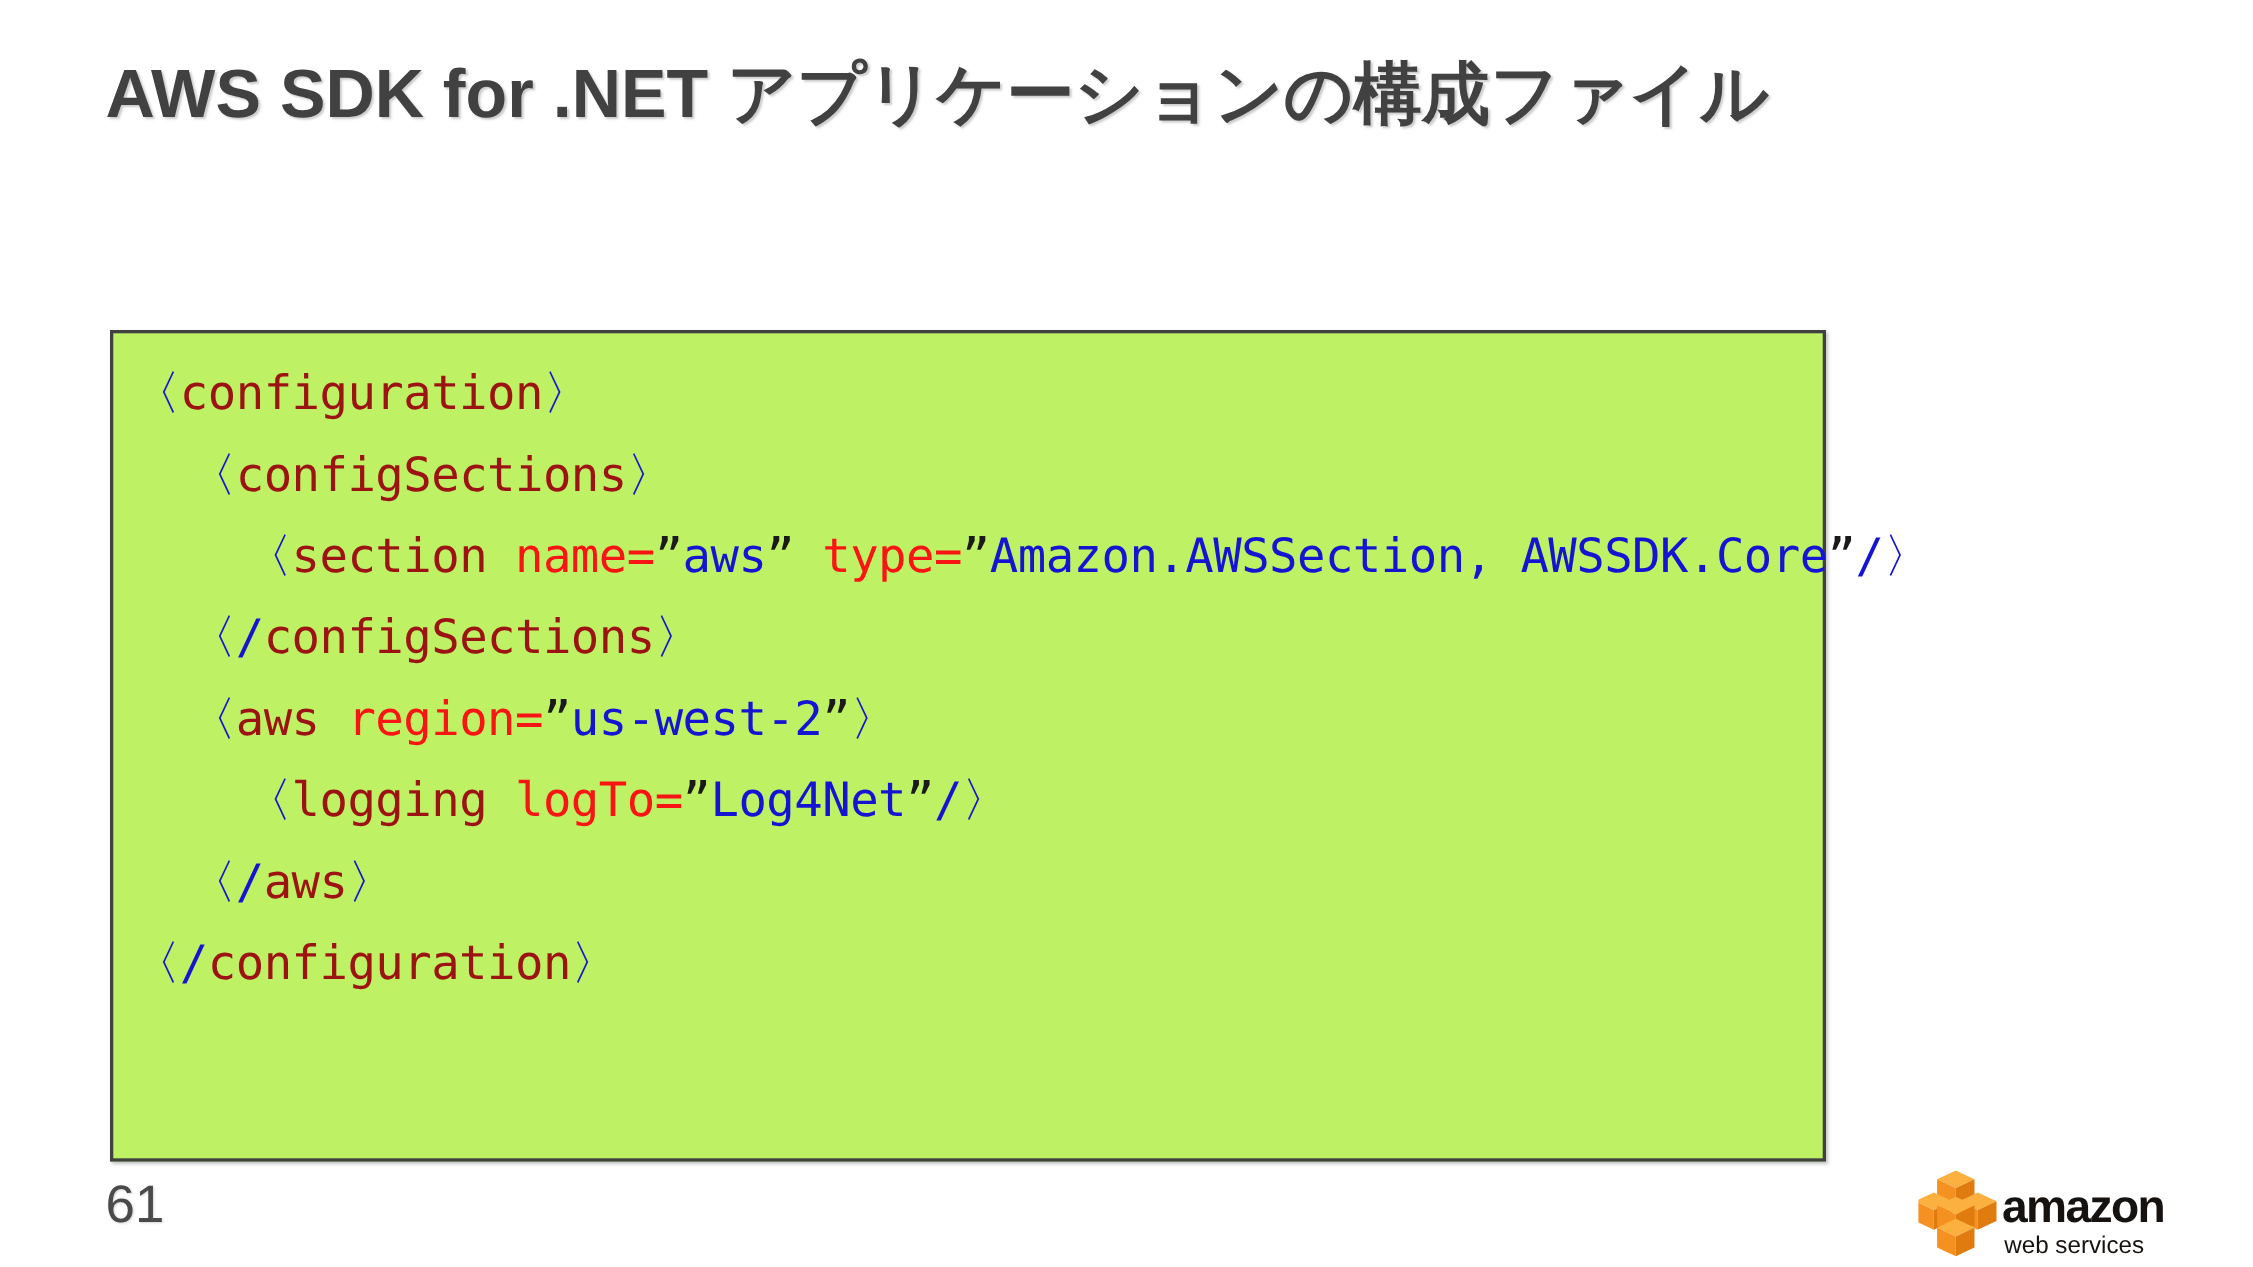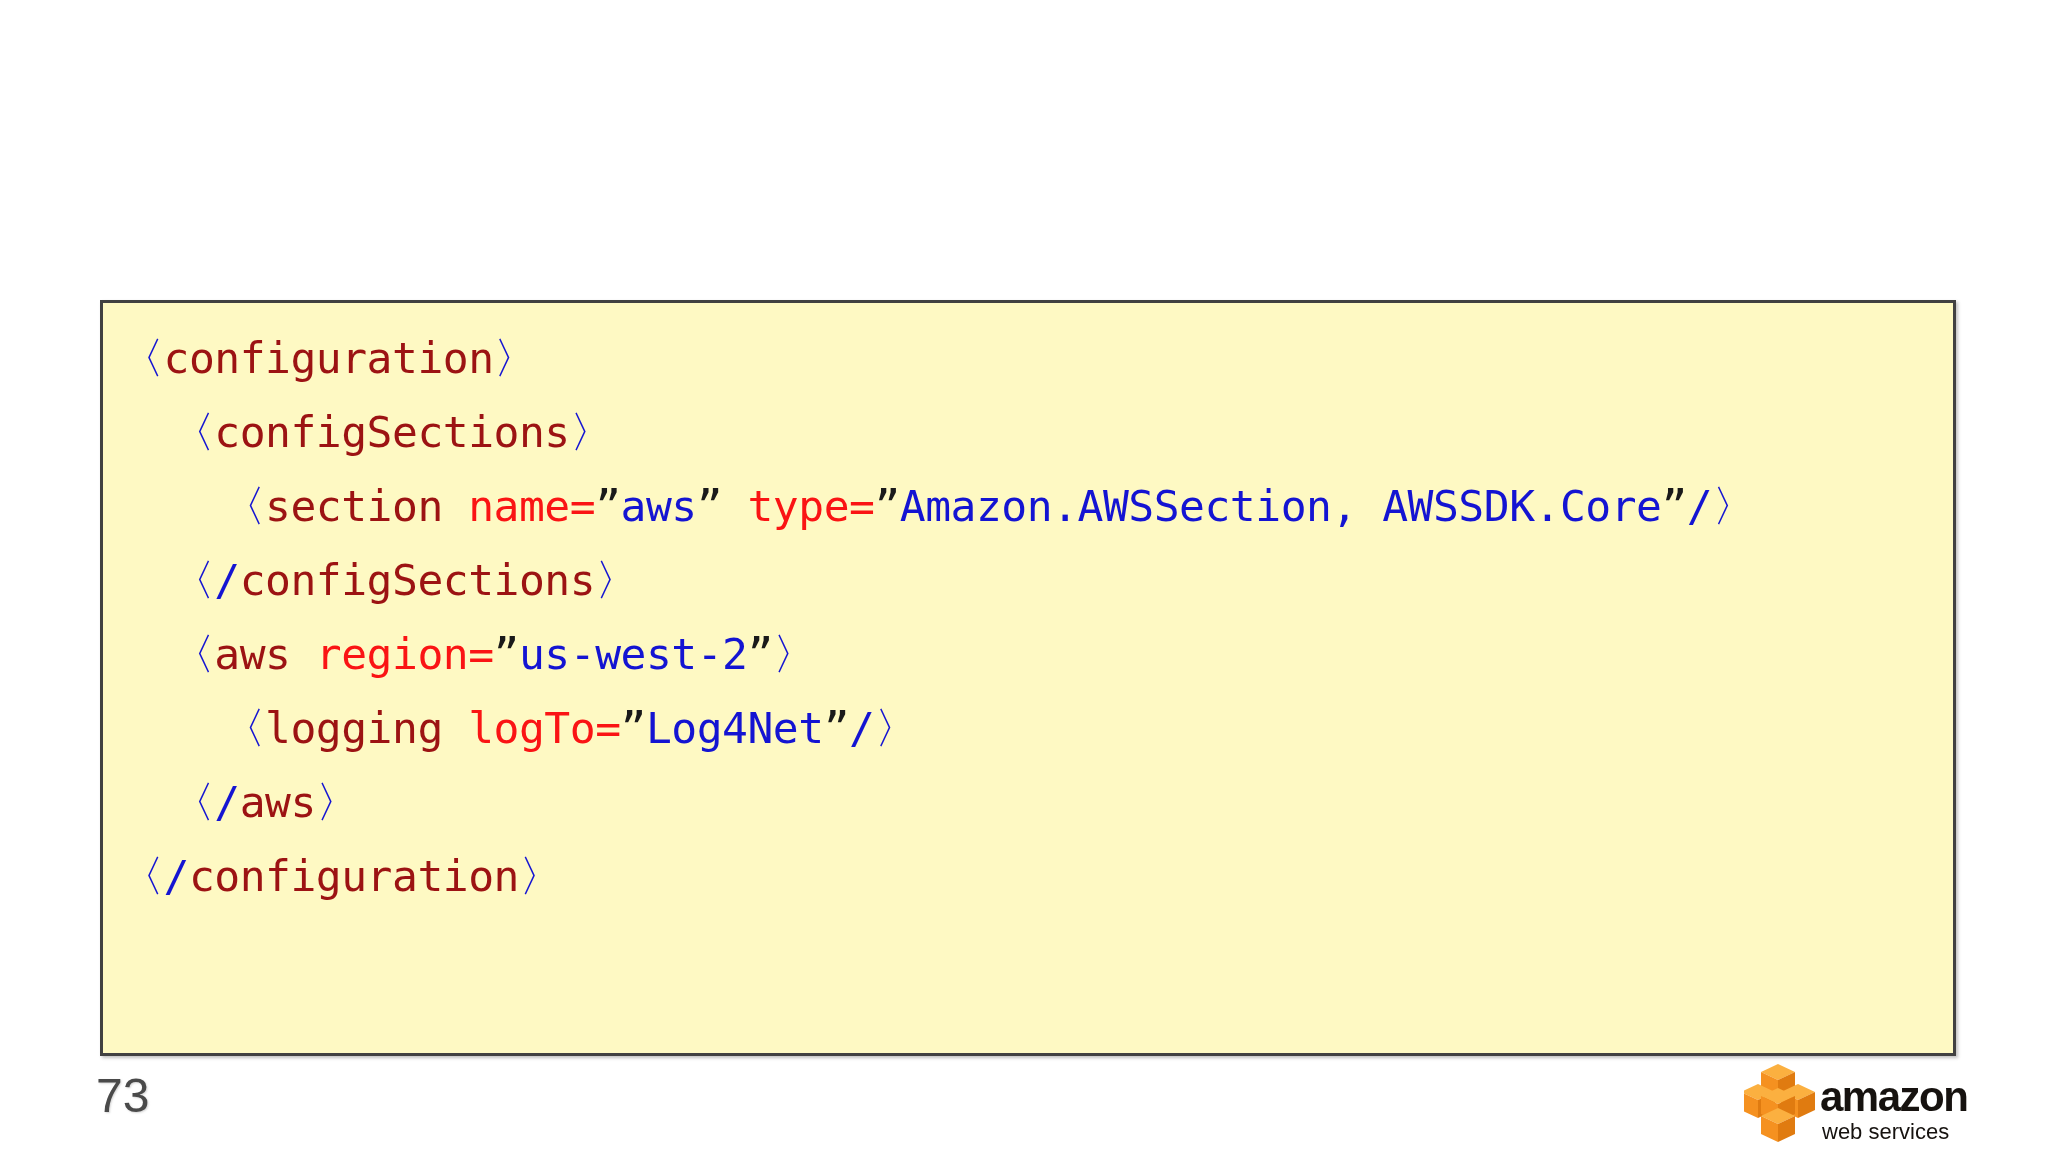--- a/index.html
+++ b/index.html
@@ -92,6 +92,7 @@
 
 <div id="slide">
 
+  <div id="slide-title">AWS SDK for .NET  アプリケーションの構成ファイル</div>
 
   <div id="code-box">
     <div id="code-listing"><div class="code-line"><span class="br">〈</span><span class="tag">configuration</span><span class="br">〉</span></div><div class="code-line"><span>  </span><span class="br">〈</span><span class="tag">configSections</span><span class="br">〉</span></div><div class="code-line"><span>    </span><span class="br">〈</span><span class="tag">section</span><span class="tag"> </span><span class="attr">name</span><span class="eq">=</span><span class="q">”</span><span class="val">aws</span><span class="q">”</span><span class="val"> </span><span class="attr">type</span><span class="eq">=</span><span class="q">”</span><span class="val">Amazon.AWSSection, AWSSDK.Core</span><span class="q">”</span><span class="br">/〉</span></div><div class="code-line"><span>  </span><span class="br">〈/</span><span class="tag">configSections</span><span class="br">〉</span></div><div class="code-line"><span>  </span><span class="br">〈</span><span class="tag">aws</span><span class="tag"> </span><span class="attr">region</span><span class="eq">=</span><span class="q">”</span><span class="val">us-west-2</span><span class="q">”</span><span class="br">〉</span></div><div class="code-line"><span>    </span><span class="br">〈</span><span class="tag">logging</span><span class="tag"> </span><span class="attr">logTo</span><span class="eq">=</span><span class="q">”</span><span class="val">Log4Net</span><span class="q">”</span><span class="br">/〉</span></div><div class="code-line"><span>  </span><span class="br">〈/</span><span class="tag">aws</span><span class="br">〉</span></div><div class="code-line"><span class="br">〈/</span><span class="tag">configuration</span><span class="br">〉</span></div></div>

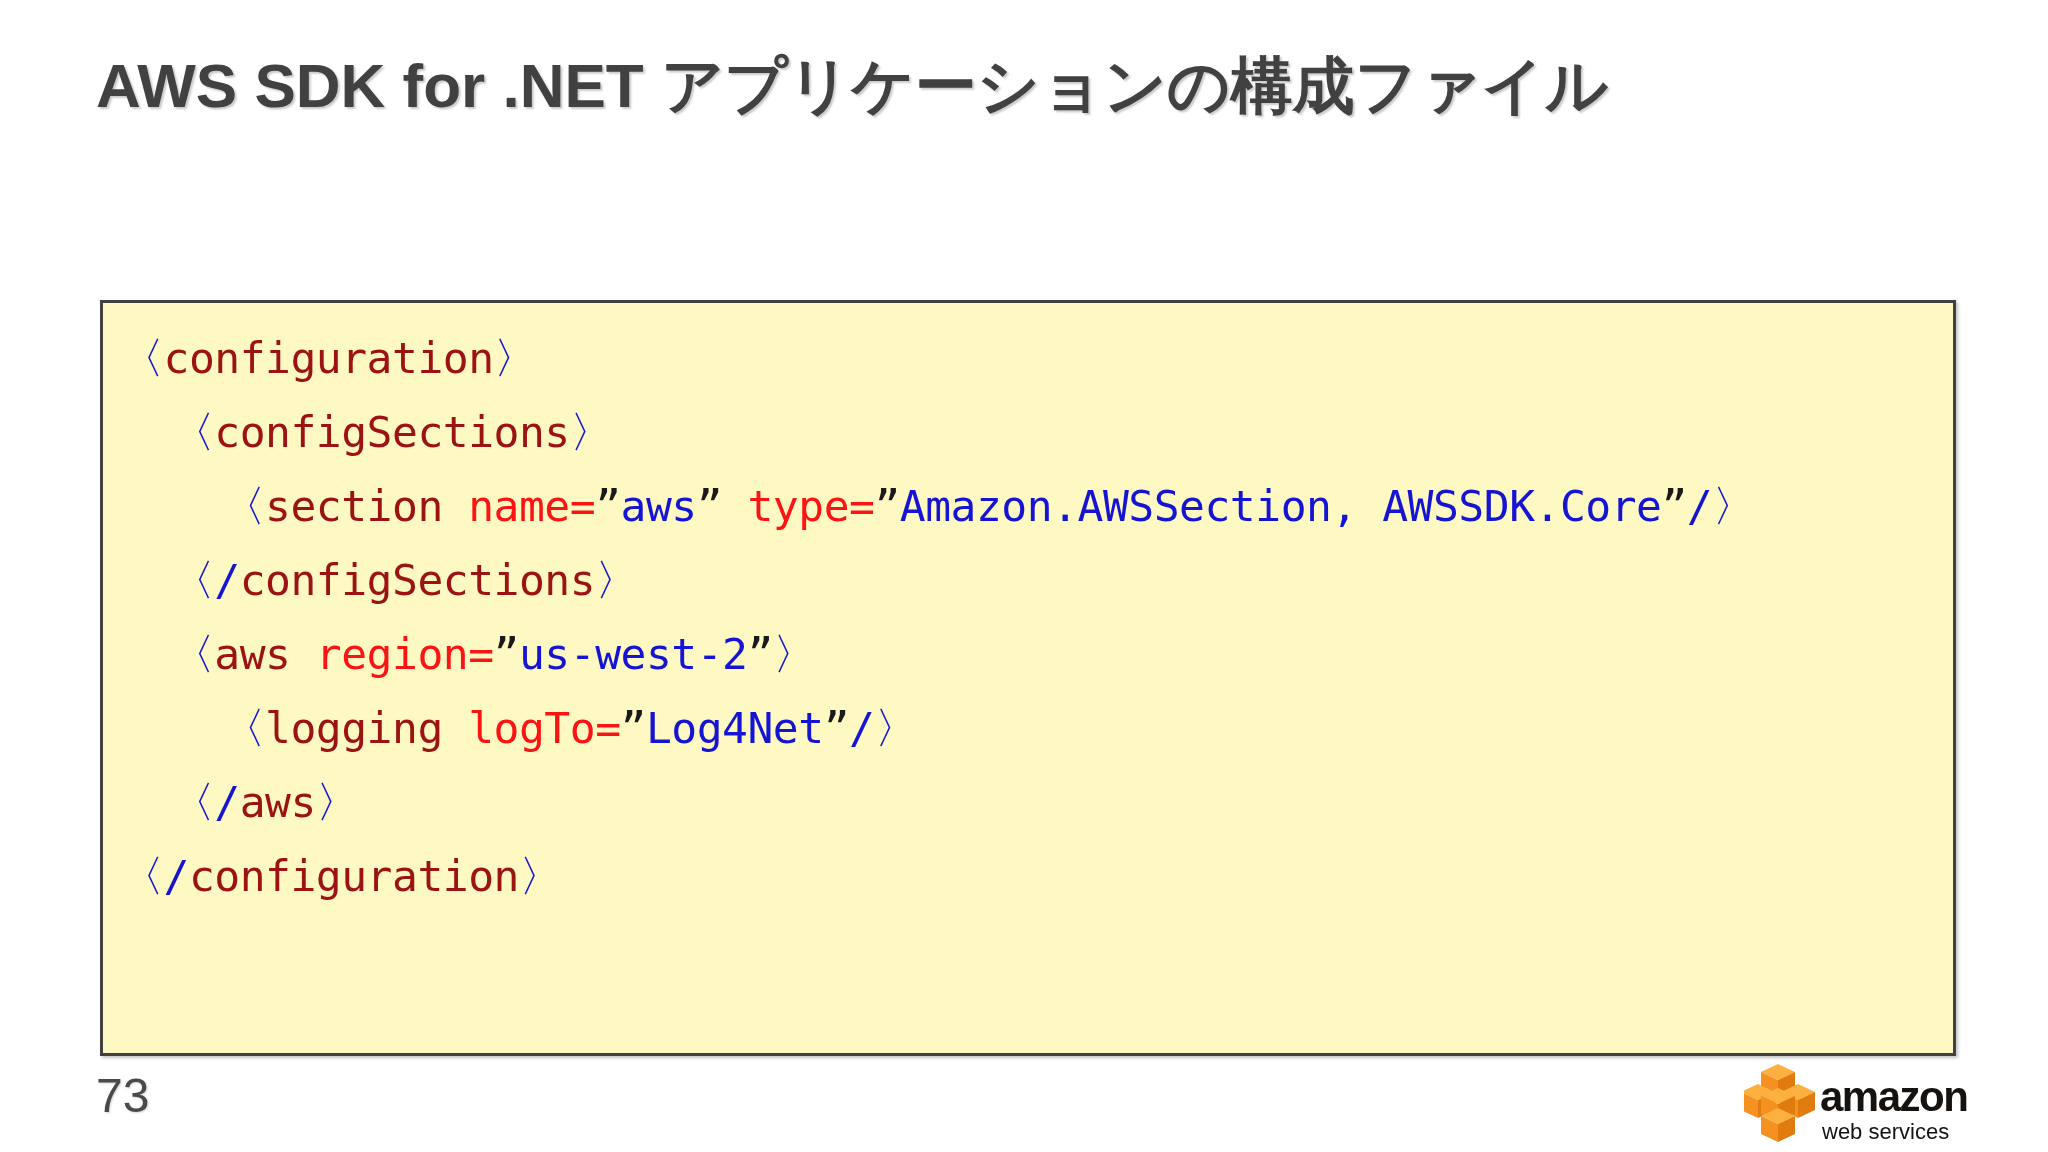--- a/index.html
+++ b/index.html
@@ -39,9 +39,9 @@
     position: absolute;
     left: 100px;
     top: 300px;
-    width: 1856px;
+    width: 1560px;
     height: 756px;
-    background: #fef9c3;
+    background: #bef264;
     border: 3px solid #414141;
     box-shadow: 2px 2px 3px rgba(120,120,120,0.45);
   }

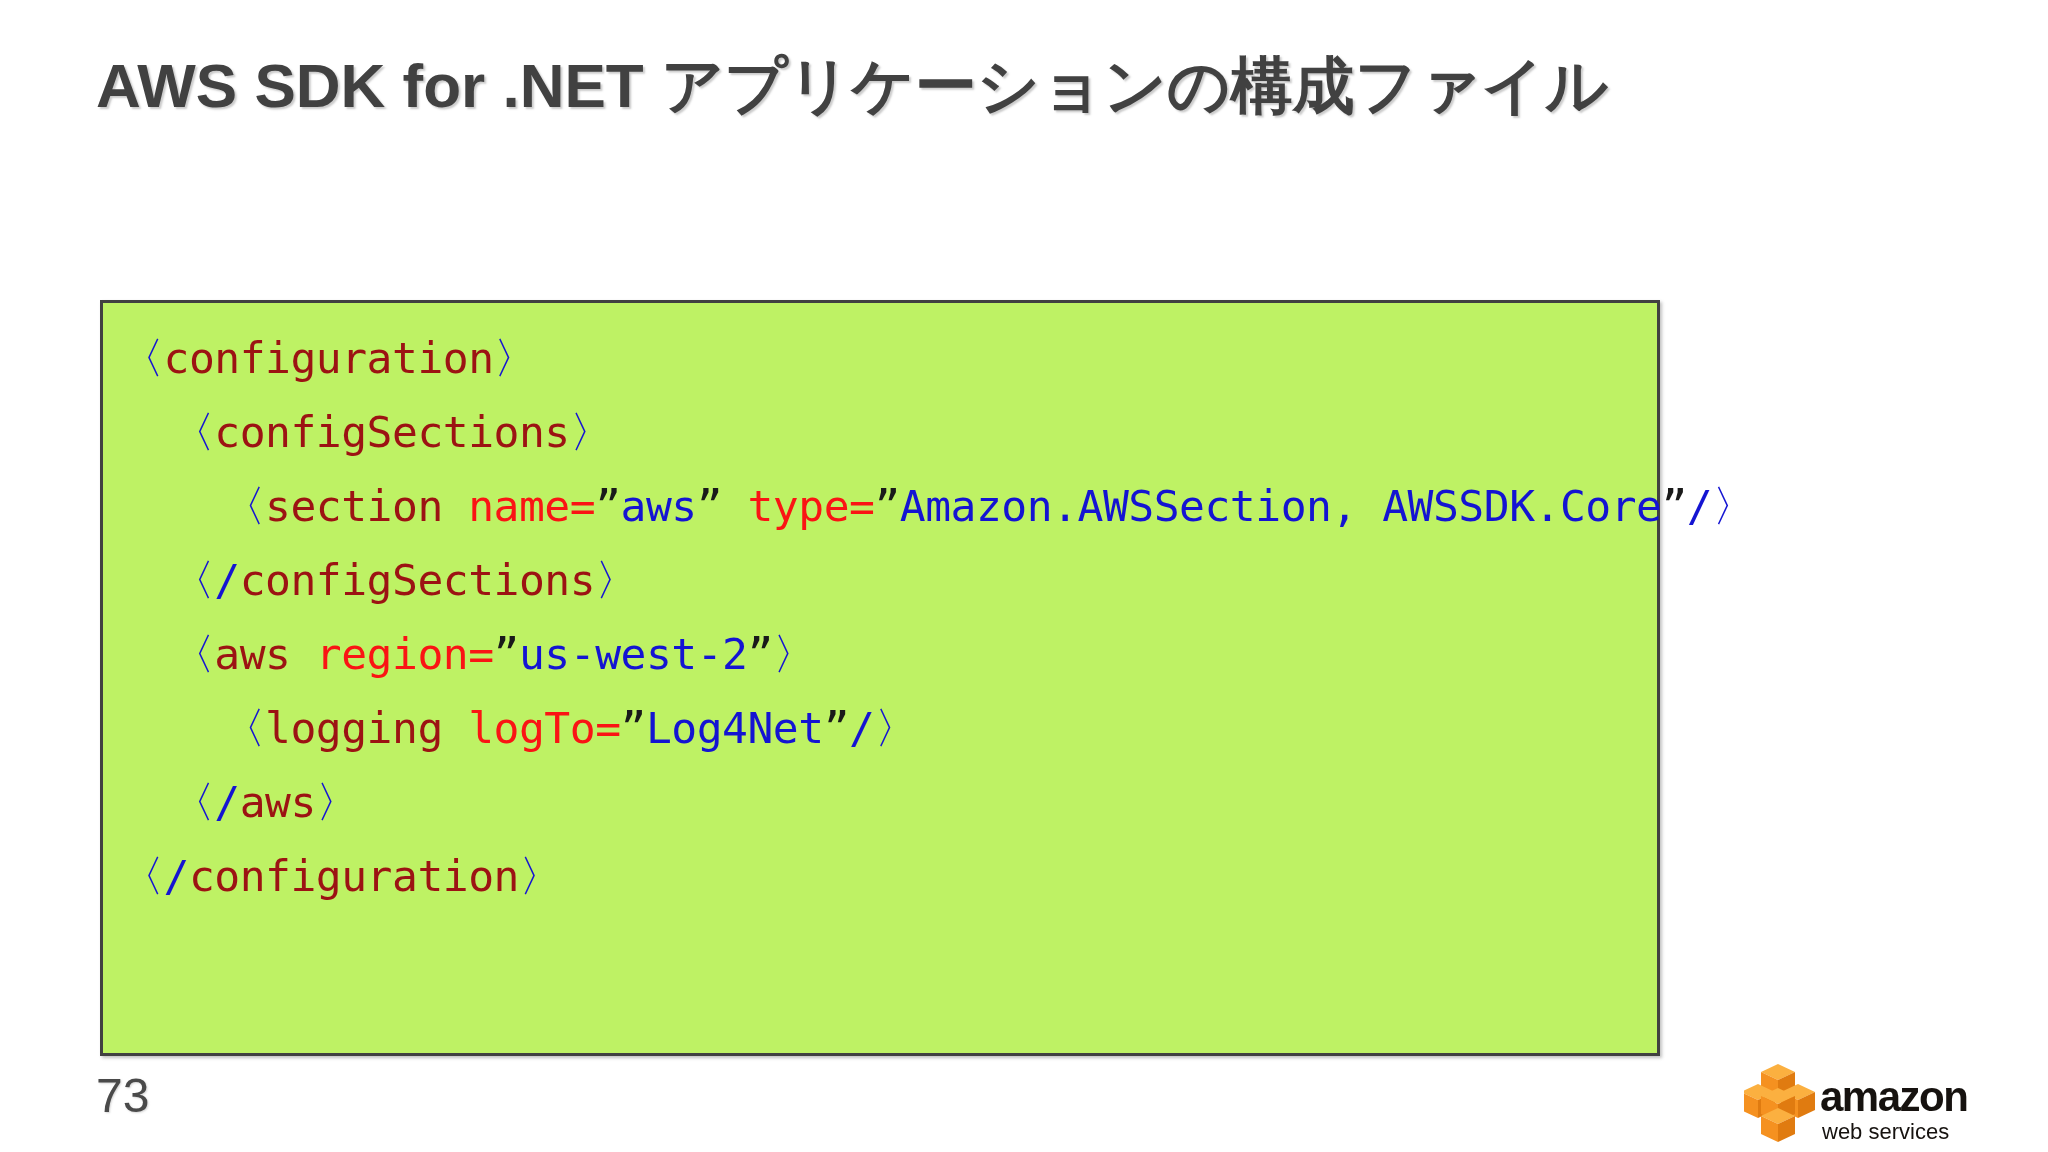--- a/index.html
+++ b/index.html
@@ -98,7 +98,7 @@
     <div id="code-listing"><div class="code-line"><span class="br">〈</span><span class="tag">configuration</span><span class="br">〉</span></div><div class="code-line"><span>  </span><span class="br">〈</span><span class="tag">configSections</span><span class="br">〉</span></div><div class="code-line"><span>    </span><span class="br">〈</span><span class="tag">section</span><span class="tag"> </span><span class="attr">name</span><span class="eq">=</span><span class="q">”</span><span class="val">aws</span><span class="q">”</span><span class="val"> </span><span class="attr">type</span><span class="eq">=</span><span class="q">”</span><span class="val">Amazon.AWSSection, AWSSDK.Core</span><span class="q">”</span><span class="br">/〉</span></div><div class="code-line"><span>  </span><span class="br">〈/</span><span class="tag">configSections</span><span class="br">〉</span></div><div class="code-line"><span>  </span><span class="br">〈</span><span class="tag">aws</span><span class="tag"> </span><span class="attr">region</span><span class="eq">=</span><span class="q">”</span><span class="val">us-west-2</span><span class="q">”</span><span class="br">〉</span></div><div class="code-line"><span>    </span><span class="br">〈</span><span class="tag">logging</span><span class="tag"> </span><span class="attr">logTo</span><span class="eq">=</span><span class="q">”</span><span class="val">Log4Net</span><span class="q">”</span><span class="br">/〉</span></div><div class="code-line"><span>  </span><span class="br">〈/</span><span class="tag">aws</span><span class="br">〉</span></div><div class="code-line"><span class="br">〈/</span><span class="tag">configuration</span><span class="br">〉</span></div></div>
   </div>
 
-  <div id="page-number">73</div>
+  <div id="page-number">61</div>
 
   <div id="aws-logo">
     <svg viewBox="0 0 230 84" width="230" height="84">

